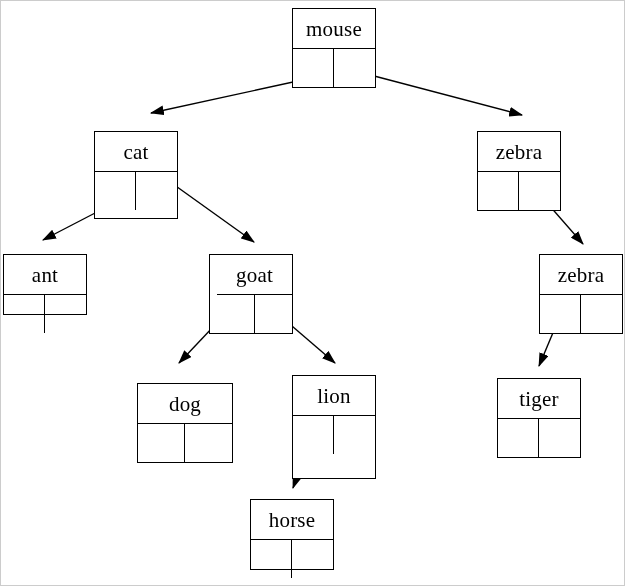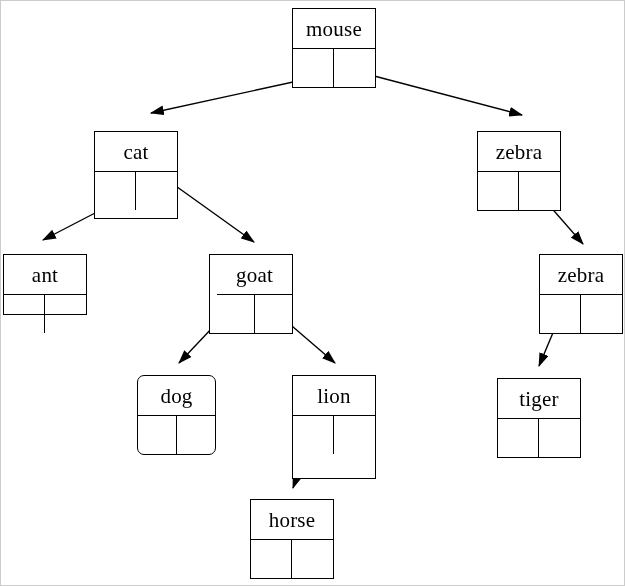--- a/index.html
+++ b/index.html
@@ -124,7 +124,7 @@
           <div class="ptr-cell right"></div>
         </div>
       </div>
-      <div class="node" style="left: 136px; top: 374px; width: 79px; height: 80px; border-radius: 7px;">
+      <div class="node" style="left: 136px; top: 382px; width: 96px; height: 80px;">
         <div class="node-label">dog</div>
         <div class="node-ptrs">
           <div class="ptr-cell left"></div>

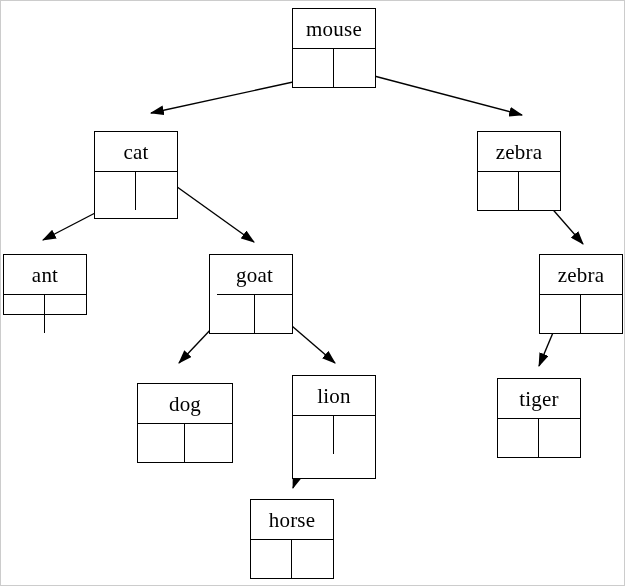--- a/index.html
+++ b/index.html
@@ -145,7 +145,7 @@
           <div class="ptr-cell right"></div>
         </div>
       </div>
-      <div class="node" style="left: 249px; top: 498px; width: 84px; height: 80px;">
+      <div class="node" style="left: 249px; top: 498px; width: 84px; height: 71px;">
         <div class="node-label">horse</div>
         <div class="node-ptrs">
           <div class="ptr-cell left"></div>

